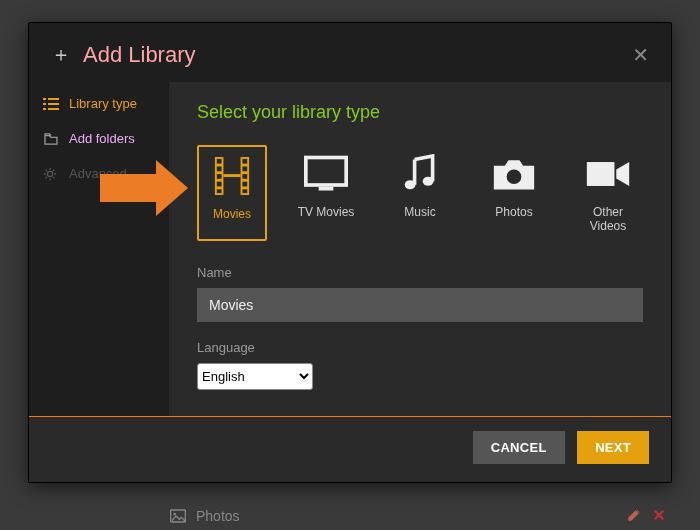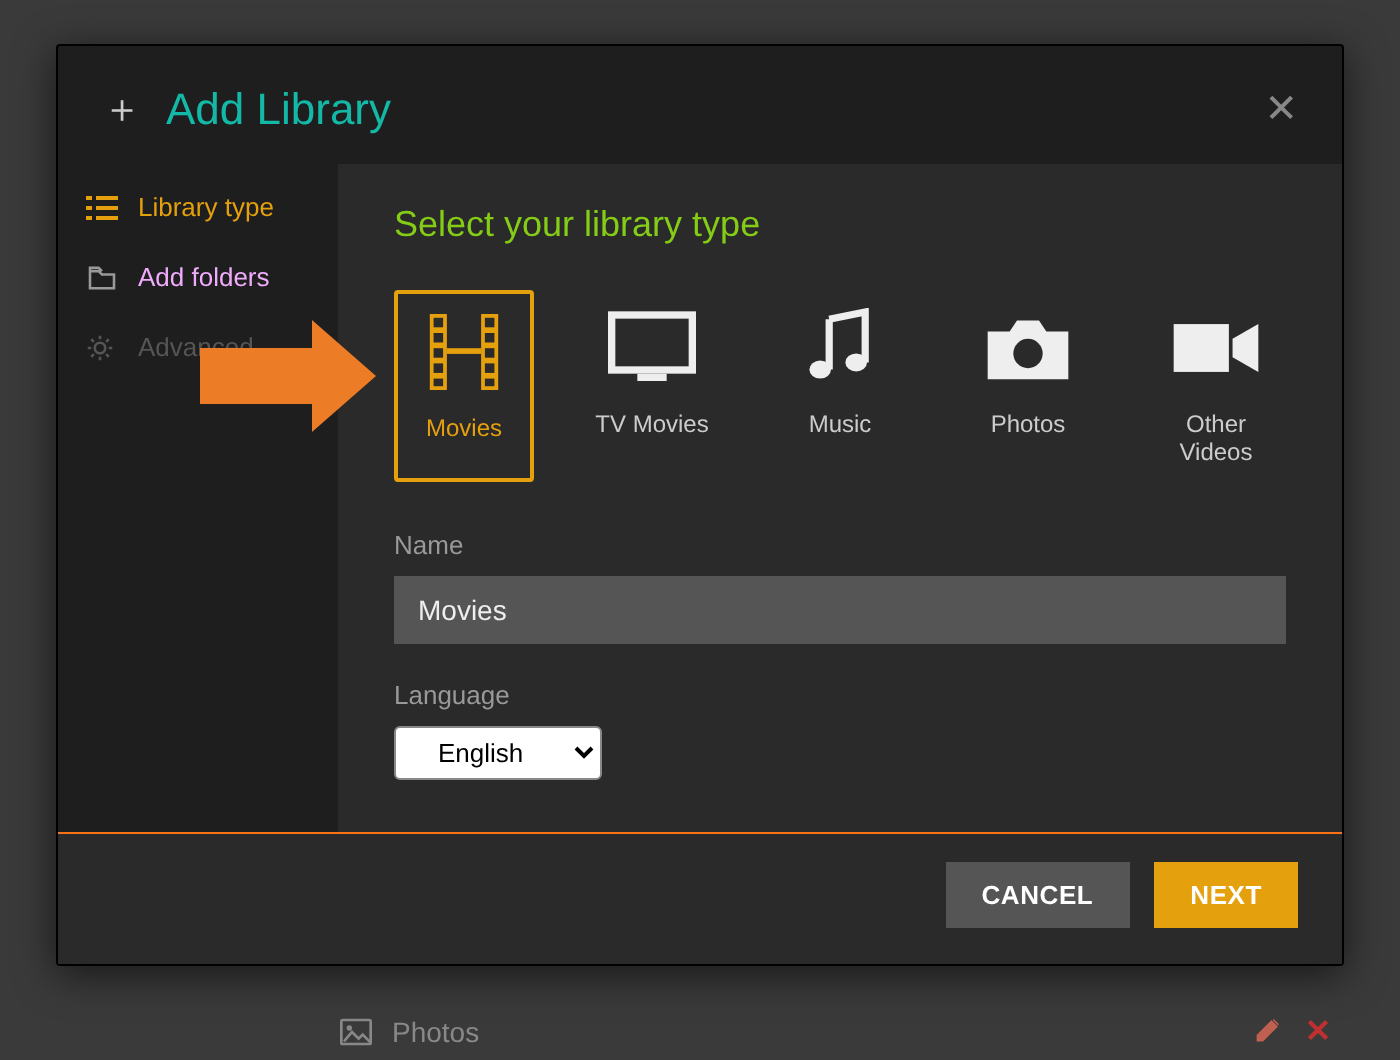--- a/index.html
+++ b/index.html
@@ -15,7 +15,7 @@
 
 .header { display: flex; align-items: center; padding: 18px 22px 14px 22px; }
 .header .plus { color: #ccc; font-size: 20px; margin-right: 12px; font-weight: 300; }
-.header .title { color: #14b8a6; font-size: 22px; font-weight: 400; }
+.header .title { color: #fca5a5; font-size: 22px; font-weight: 400; }
 .header .close { margin-left: auto; color: #888; font-size: 20px; cursor: pointer; }
 
 .body { display: flex; background: #2a2a2a; }

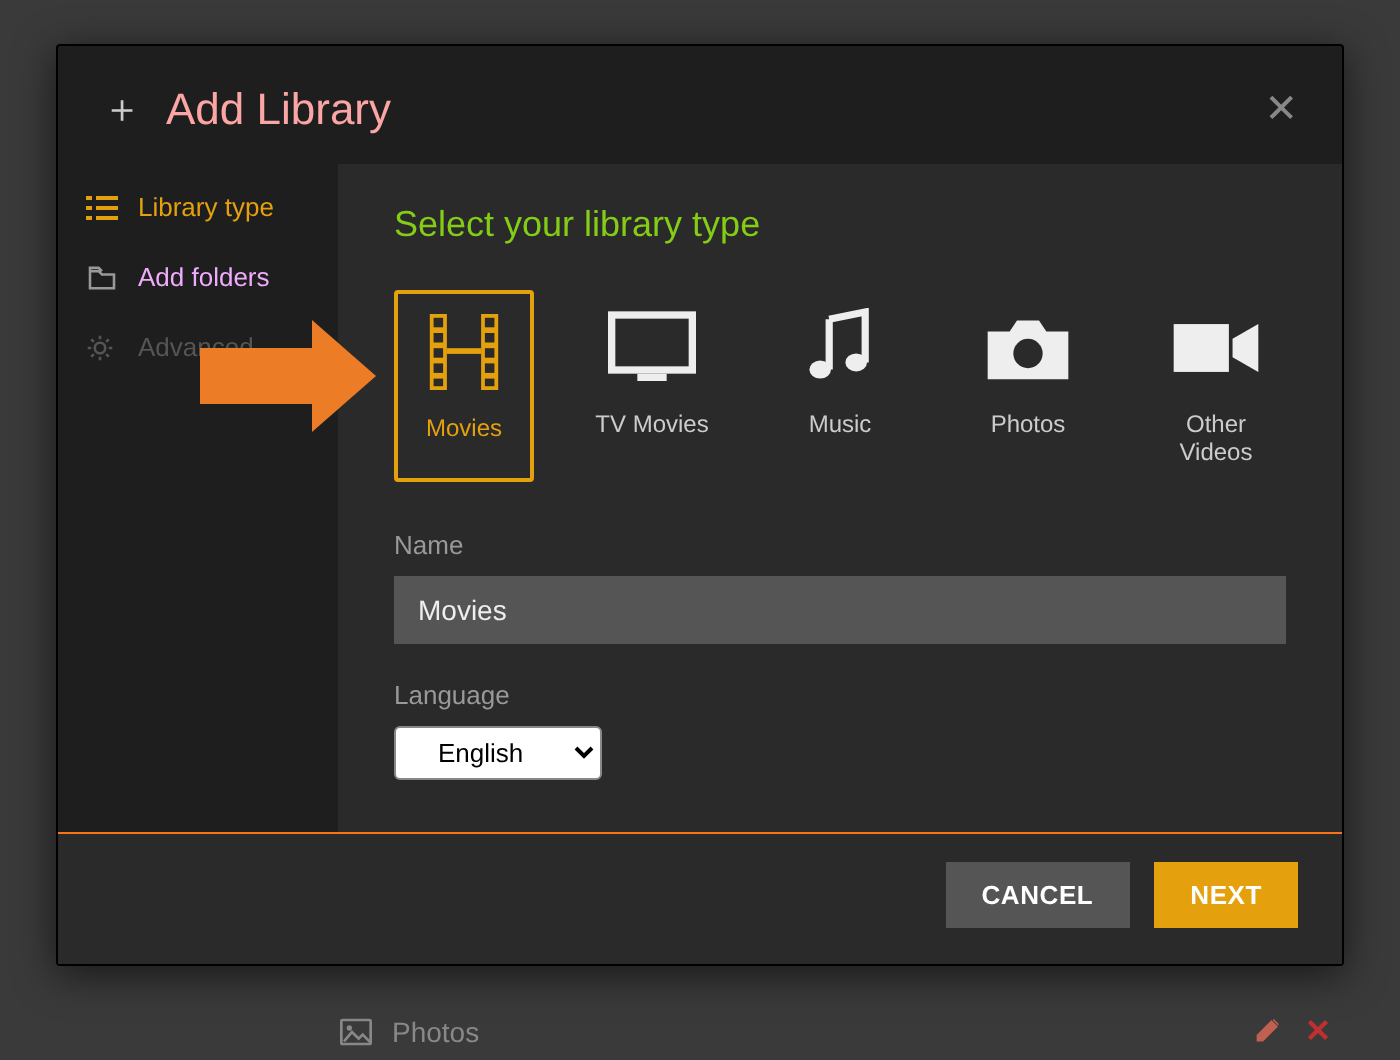--- a/index.html
+++ b/index.html
@@ -38,7 +38,7 @@
 
 .field-label { color: #999; font-size: 13px; margin-bottom: 8px; }
 .name-input { width: 100%; background: #555; border: none; color: #eee; font-size: 14px; padding: 9px 12px; margin-bottom: 18px; outline: none; }
-.lang-select { background: #fff; color: #000; font-size: 13px; padding: 4px 17px; border: 1px solid #888; border-radius: 3px; width: 104px; }
+.lang-select { background: #fff; color: #000; font-size: 13px; padding: 4px 0; border: 1px solid #888; border-radius: 3px; width: 116px; }
 
 .footer { background: #2a2a2a; padding: 14px 22px 18px 22px; text-align: right; border-top: 1px solid #f97316; }
 .btn { display: inline-block; padding: 9px 18px; font-size: 13px; font-weight: 700; border: none; cursor: pointer; margin-left: 8px; letter-spacing: 0.3px; }

